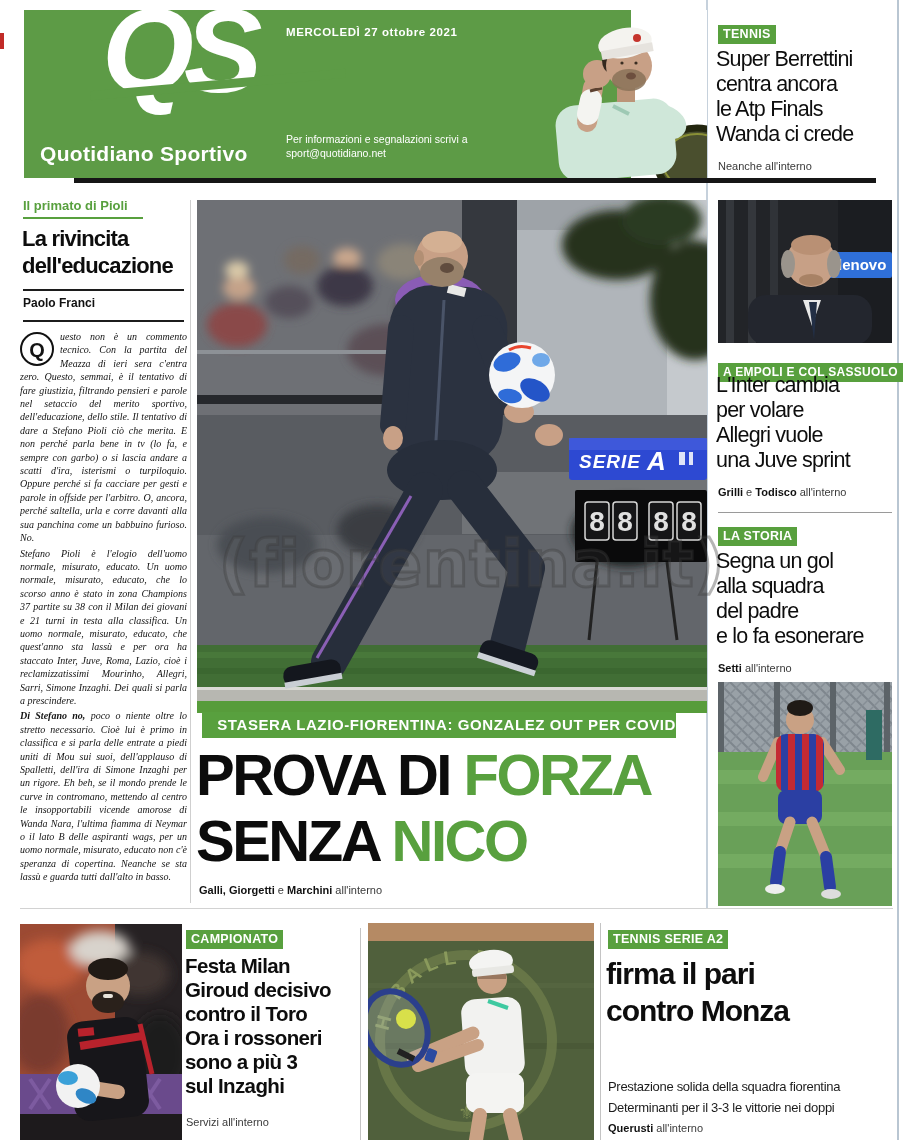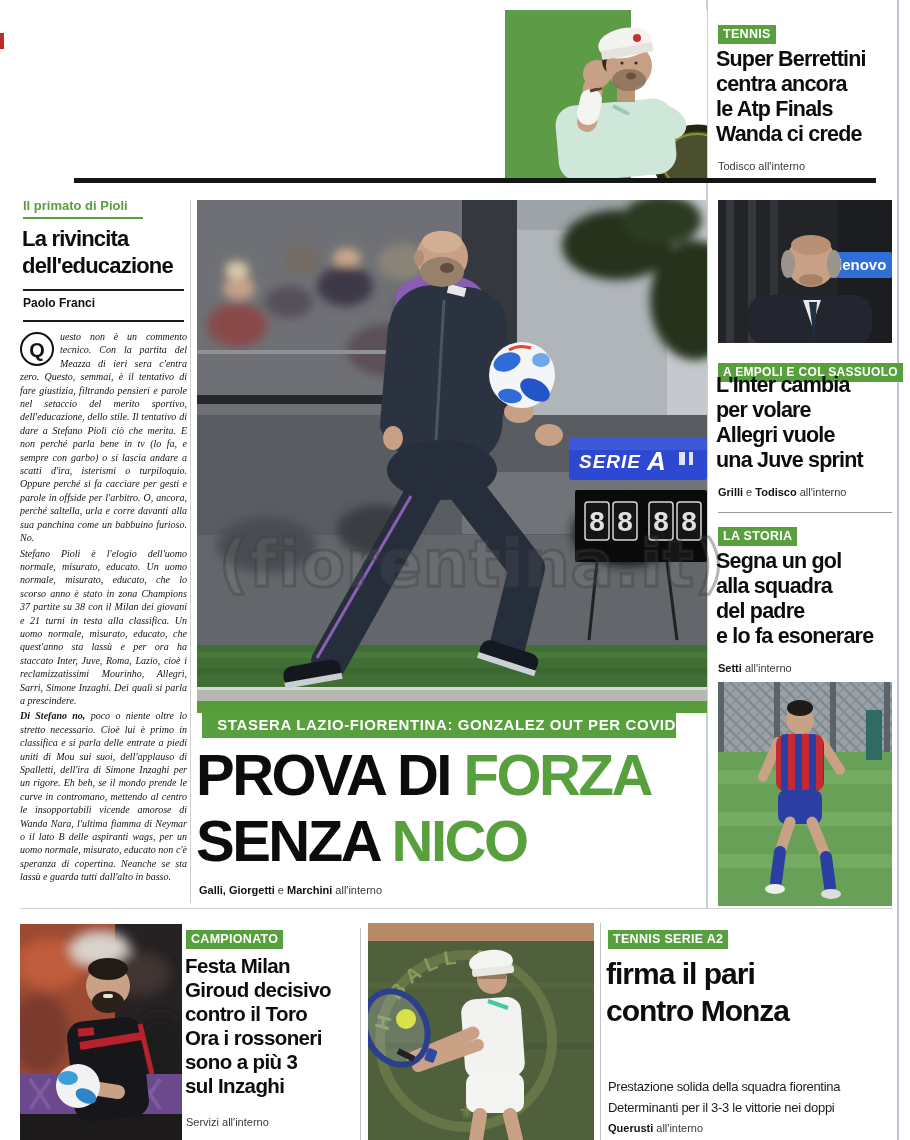--- a/index.html
+++ b/index.html
@@ -75,6 +75,16 @@
   <div class="abs edge-right"></div>
   <div class="abs vline-blue"></div>
 
+  <div class="abs banner">
+    <div class="abs logo">QS</div>
+    <div class="abs logo-stripe"></div>
+    <div class="abs tagline">Quotidiano Sportivo</div>
+    <div class="abs date">MERCOLEDÌ 27 ottobre 2021</div>
+    <div class="abs contact">
+      <div>Per informazioni e segnalazioni scrivi a</div>
+      <div>sport@quotidiano.net</div>
+    </div>
+  </div>
 
   <svg class="abs" style="left:505px;top:10px" width="202" height="168" viewBox="0 0 202 168">
     <rect x="0" y="0" width="126" height="168" fill="#5d9b46"></rect>

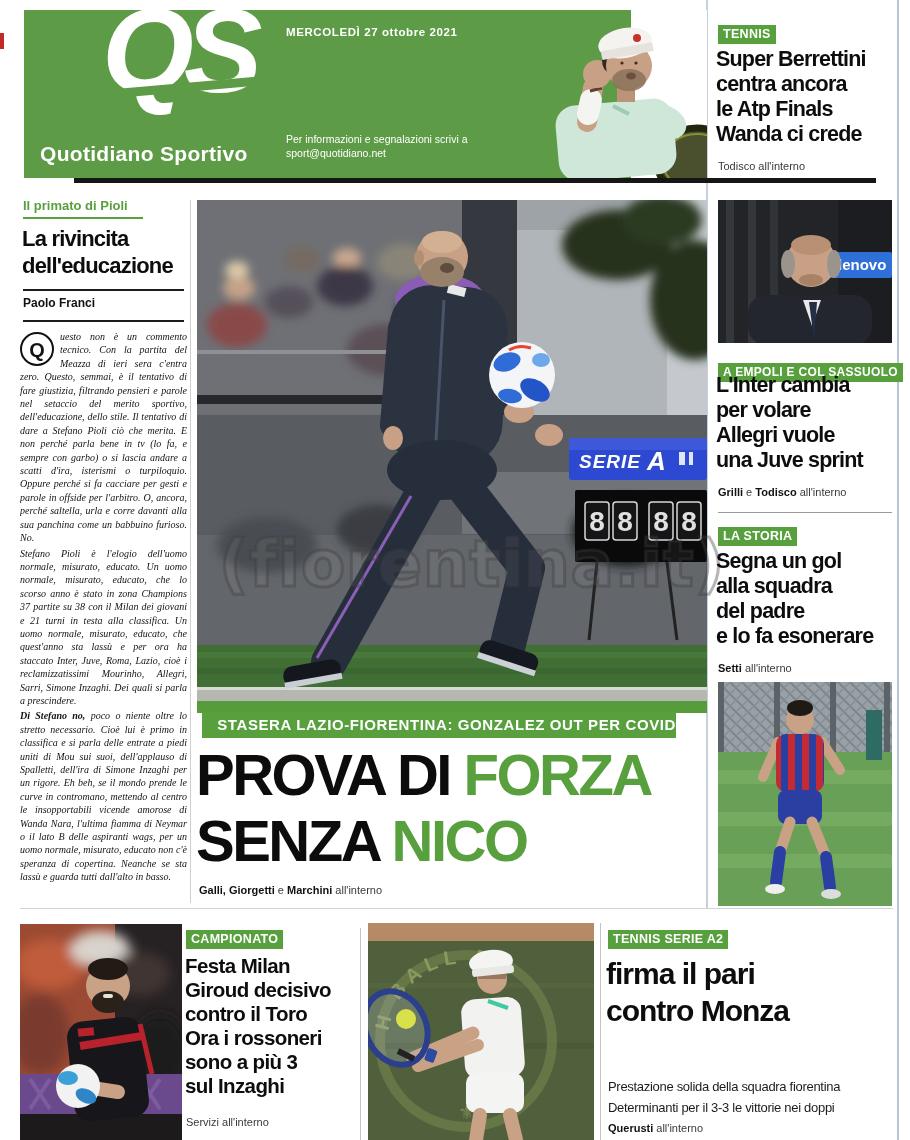--- a/index.html
+++ b/index.html
@@ -24,7 +24,7 @@
   .badge{display:inline-block;background:var(--green);color:#fff;font-weight:bold;
          font-size:12.5px;letter-spacing:.3px;padding:2px 5px 3px}
   .badge.sm{font-size:12px}
-  .hl-sm{font-weight:bold;font-size:21.5px;line-height:25px;letter-spacing:-.8px;color:#0d0d0d}
+  .hl-sm{font-weight:normal;font-size:21.5px;line-height:25px;letter-spacing:-.8px;color:#0d0d0d}
   .hl-xs{font-weight:bold;font-size:20.5px;line-height:24px;letter-spacing:-.6px;color:#0d0d0d}
   .hl-md{font-weight:bold;font-size:30px;line-height:37px;letter-spacing:-1px;color:#0d0d0d}
   .byline{font-size:11px;color:#3a3a3a}

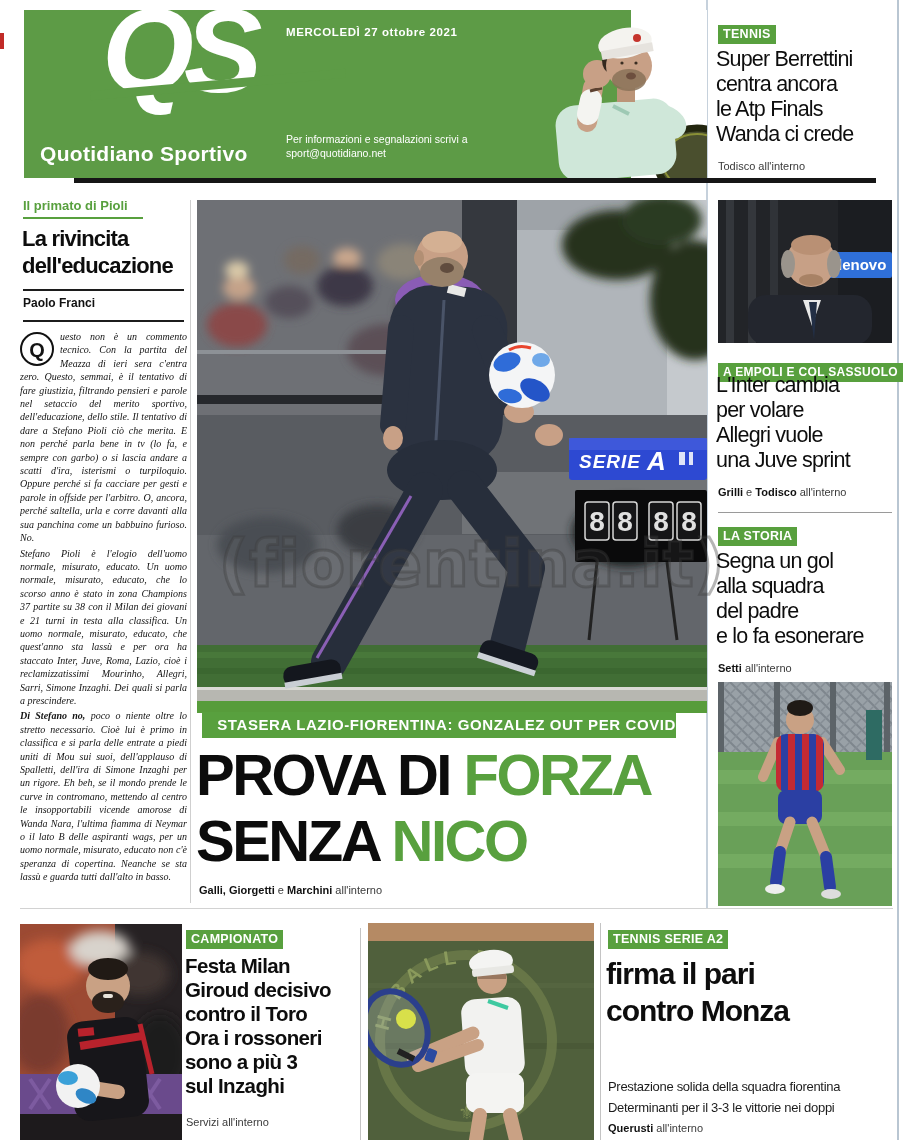--- a/index.html
+++ b/index.html
@@ -119,7 +119,7 @@
       <div>le Atp Finals</div>
       <div>Wanda ci crede</div>
     </div>
-  <div class="abs byline" style="left:718px;top:160px">Todisco all'interno</div>
+  <div class="abs byline" style="left:718px;top:160px">Neanche all'interno</div>
 
   <div class="abs rule-header"></div>
 

